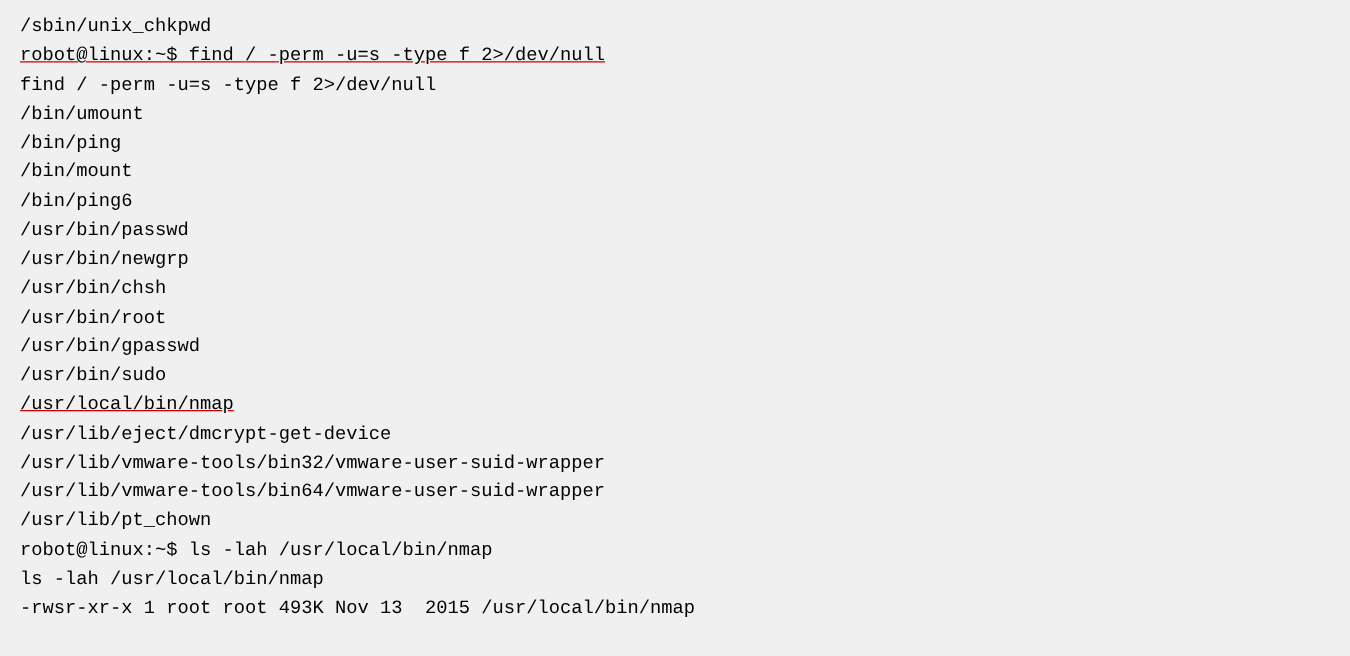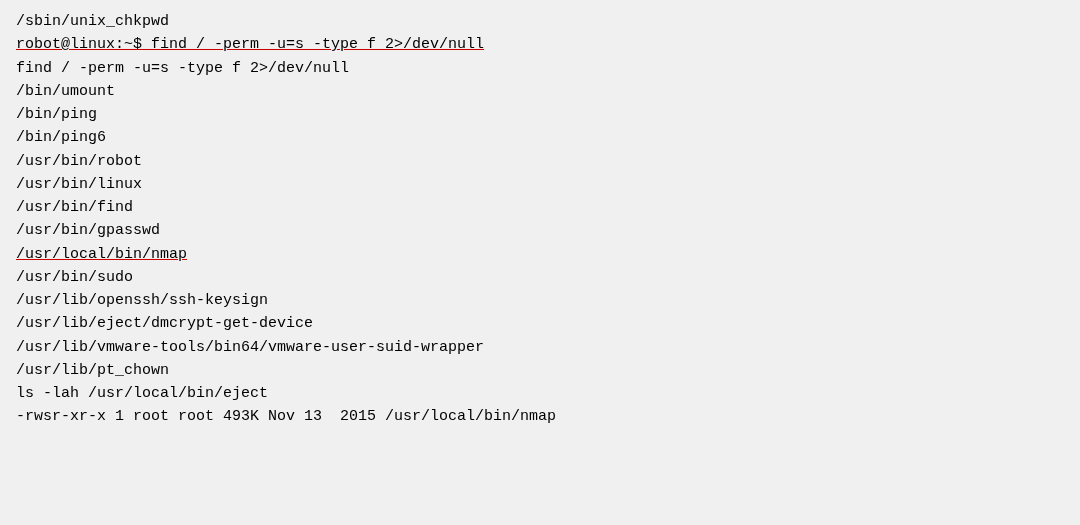--- a/index.html
+++ b/index.html
@@ -47,6 +47,7 @@
     <span class="line">find / -perm -u=s -type f 2&gt;/dev/null</span>
     <span class="line">/bin/umount</span>
     <span class="line">/bin/ping</span>
+    <span class="line">/bin/mount</span>
     <span class="line">/bin/ping6</span>
     <span class="line">/usr/bin/robot</span>
     <span class="line">/usr/bin/linux</span>

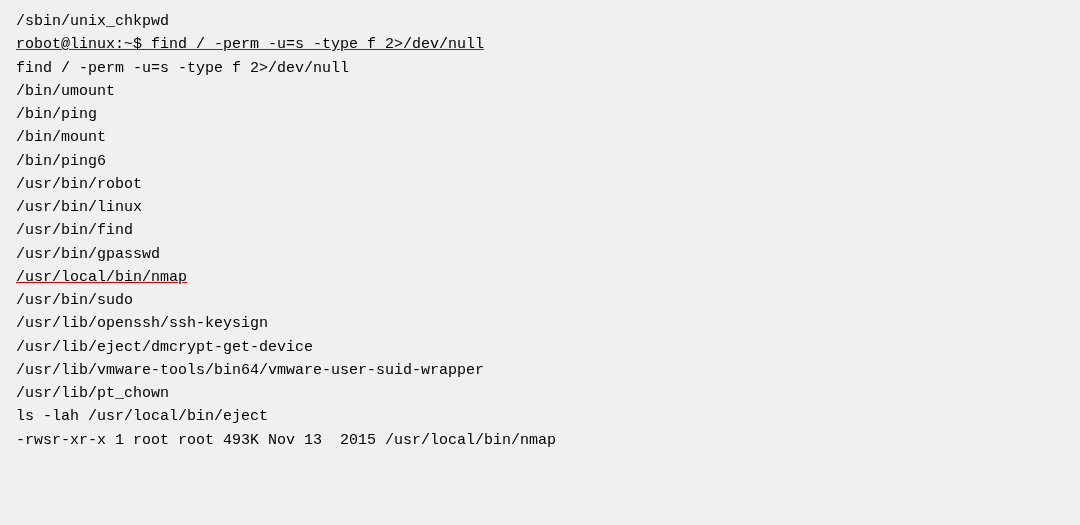--- a/index.html
+++ b/index.html
@@ -49,7 +49,7 @@
     <span class="line">/bin/ping</span>
     <span class="line">/bin/mount</span>
     <span class="line">/bin/ping6</span>
-    <span class="line">/usr/bin/robot</span>
+    <span class="line">/usr/bin/passwd</span>
     <span class="line">/usr/bin/linux</span>
     <span class="line">/usr/bin/find</span>
     <span class="line">/usr/bin/gpasswd</span>

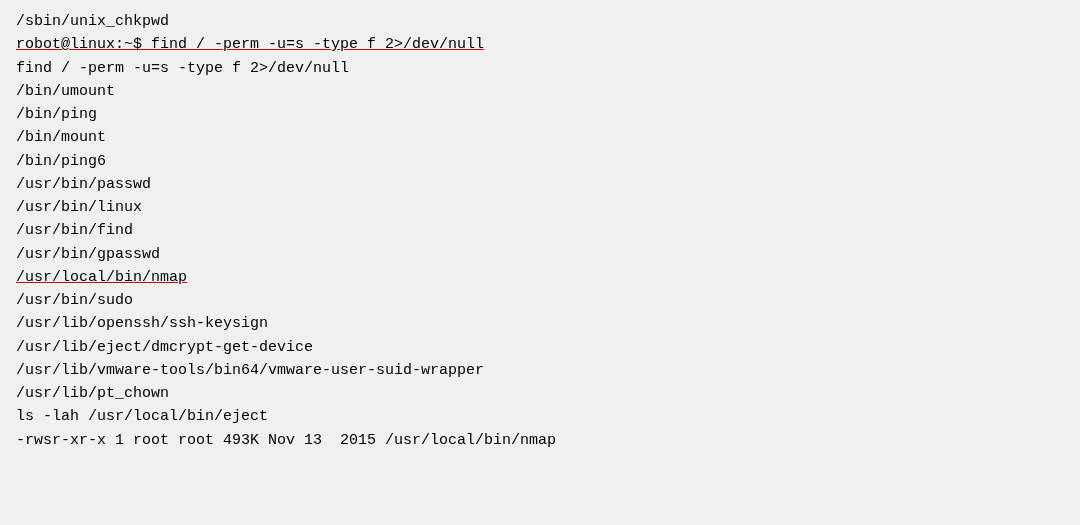--- a/index.html
+++ b/index.html
@@ -50,7 +50,7 @@
     <span class="line">/bin/mount</span>
     <span class="line">/bin/ping6</span>
     <span class="line">/usr/bin/passwd</span>
-    <span class="line">/usr/bin/linux</span>
+    <span class="line">/usr/bin/newgrp</span>
     <span class="line">/usr/bin/find</span>
     <span class="line">/usr/bin/gpasswd</span>
     <span class="line underline-red">/usr/local/bin/nmap</span>

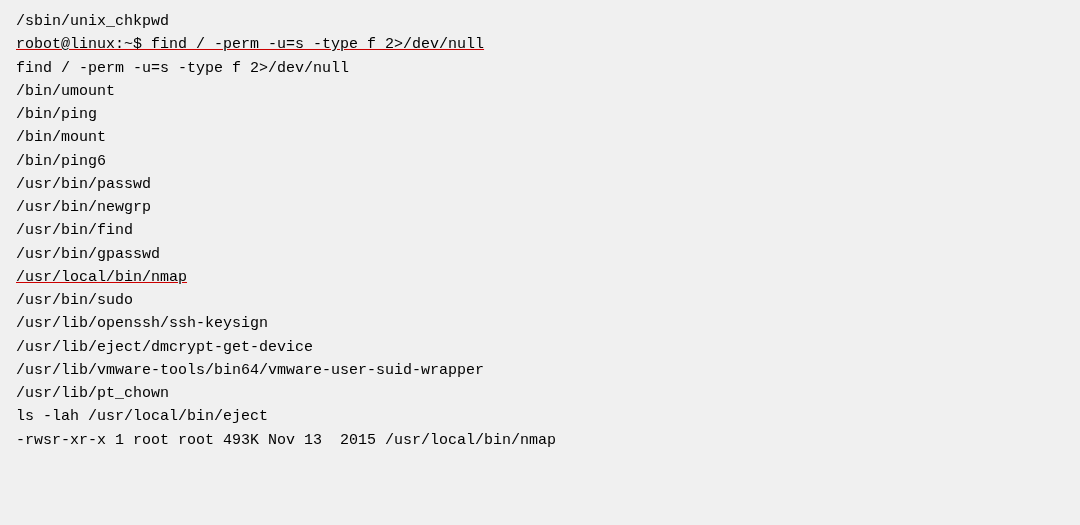--- a/index.html
+++ b/index.html
@@ -51,6 +51,7 @@
     <span class="line">/bin/ping6</span>
     <span class="line">/usr/bin/passwd</span>
     <span class="line">/usr/bin/newgrp</span>
+    <span class="line">/usr/bin/chsh</span>
     <span class="line">/usr/bin/find</span>
     <span class="line">/usr/bin/gpasswd</span>
     <span class="line underline-red">/usr/local/bin/nmap</span>

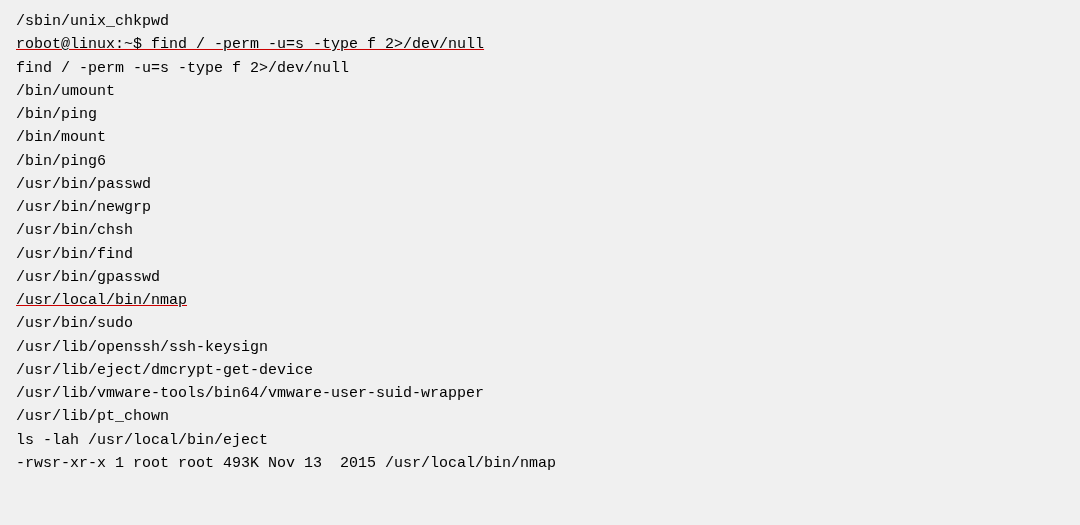--- a/index.html
+++ b/index.html
@@ -52,7 +52,7 @@
     <span class="line">/usr/bin/passwd</span>
     <span class="line">/usr/bin/newgrp</span>
     <span class="line">/usr/bin/chsh</span>
-    <span class="line">/usr/bin/find</span>
+    <span class="line">/usr/bin/root</span>
     <span class="line">/usr/bin/gpasswd</span>
     <span class="line underline-red">/usr/local/bin/nmap</span>
     <span class="line">/usr/bin/sudo</span>

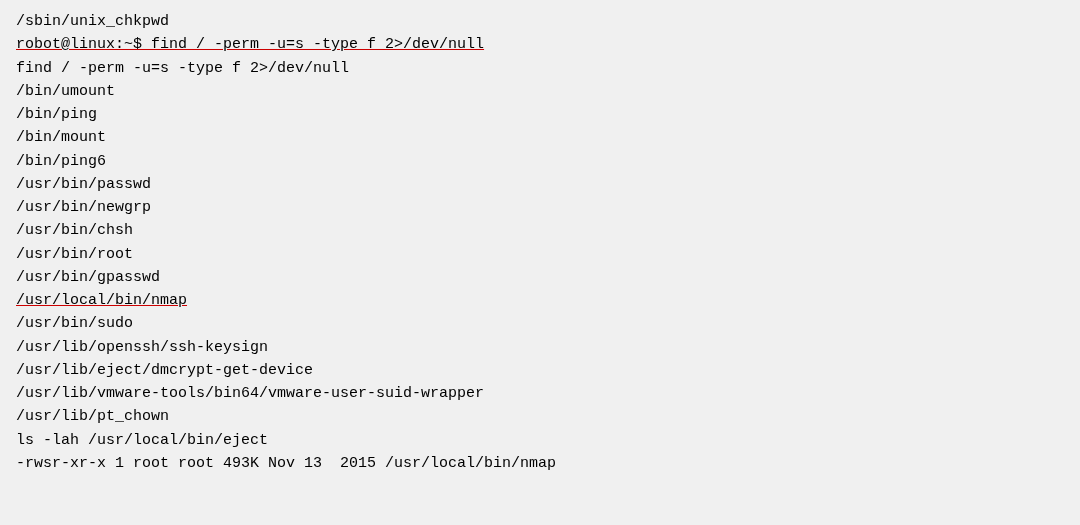--- a/index.html
+++ b/index.html
@@ -54,8 +54,8 @@
     <span class="line">/usr/bin/chsh</span>
     <span class="line">/usr/bin/root</span>
     <span class="line">/usr/bin/gpasswd</span>
+    <span class="line">/usr/bin/sudo</span>
     <span class="line underline-red">/usr/local/bin/nmap</span>
-    <span class="line">/usr/bin/sudo</span>
     <span class="line">/usr/lib/openssh/ssh-keysign</span>
     <span class="line">/usr/lib/eject/dmcrypt-get-device</span>
     <span class="line">/usr/lib/vmware-tools/bin64/vmware-user-suid-wrapper</span>

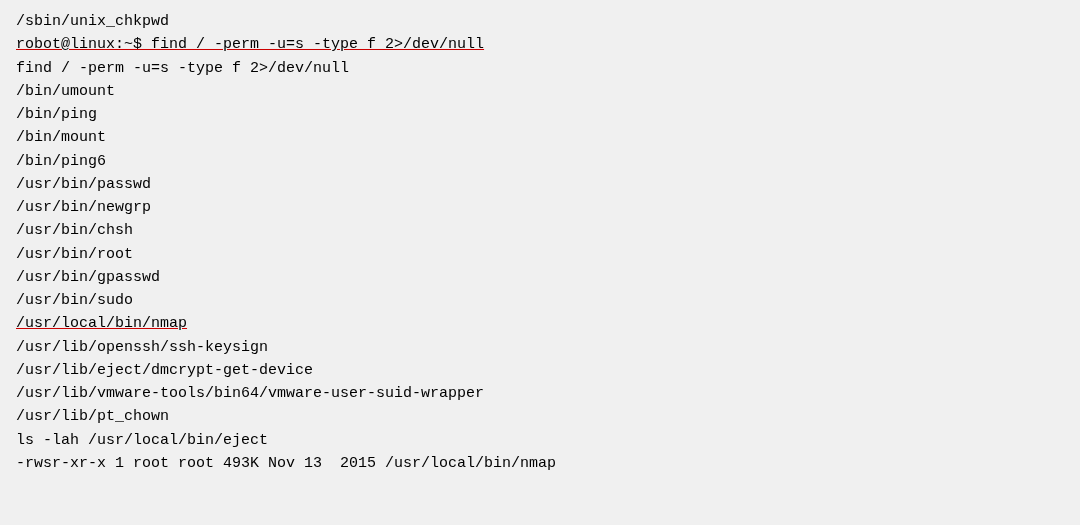--- a/index.html
+++ b/index.html
@@ -56,7 +56,6 @@
     <span class="line">/usr/bin/gpasswd</span>
     <span class="line">/usr/bin/sudo</span>
     <span class="line underline-red">/usr/local/bin/nmap</span>
-    <span class="line">/usr/lib/openssh/ssh-keysign</span>
     <span class="line">/usr/lib/eject/dmcrypt-get-device</span>
     <span class="line">/usr/lib/vmware-tools/bin64/vmware-user-suid-wrapper</span>
     <span class="line">/usr/lib/pt_chown</span>

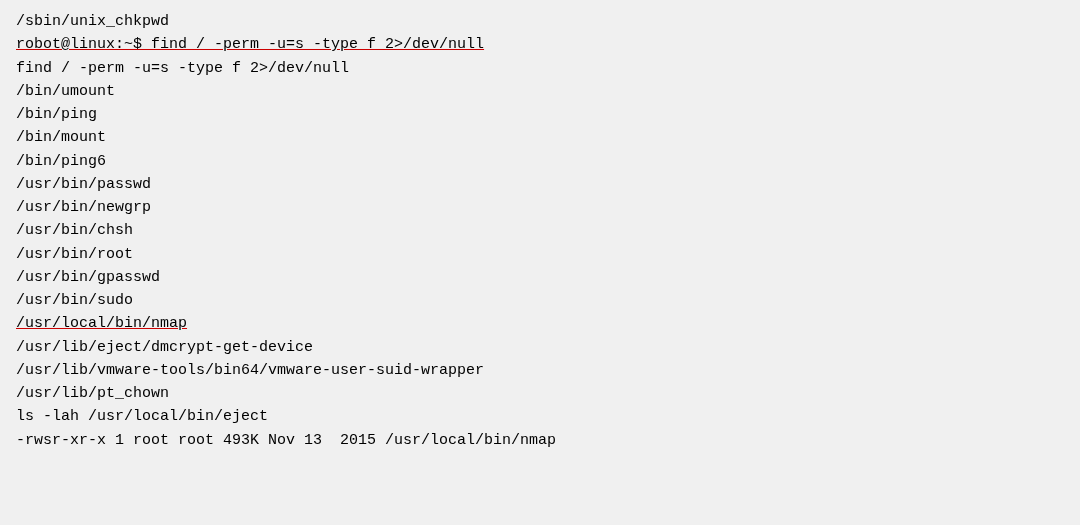--- a/index.html
+++ b/index.html
@@ -57,6 +57,7 @@
     <span class="line">/usr/bin/sudo</span>
     <span class="line underline-red">/usr/local/bin/nmap</span>
     <span class="line">/usr/lib/eject/dmcrypt-get-device</span>
+    <span class="line">/usr/lib/vmware-tools/bin32/vmware-user-suid-wrapper</span>
     <span class="line">/usr/lib/vmware-tools/bin64/vmware-user-suid-wrapper</span>
     <span class="line">/usr/lib/pt_chown</span>
     <span class="line">ls -lah /usr/local/bin/eject</span>

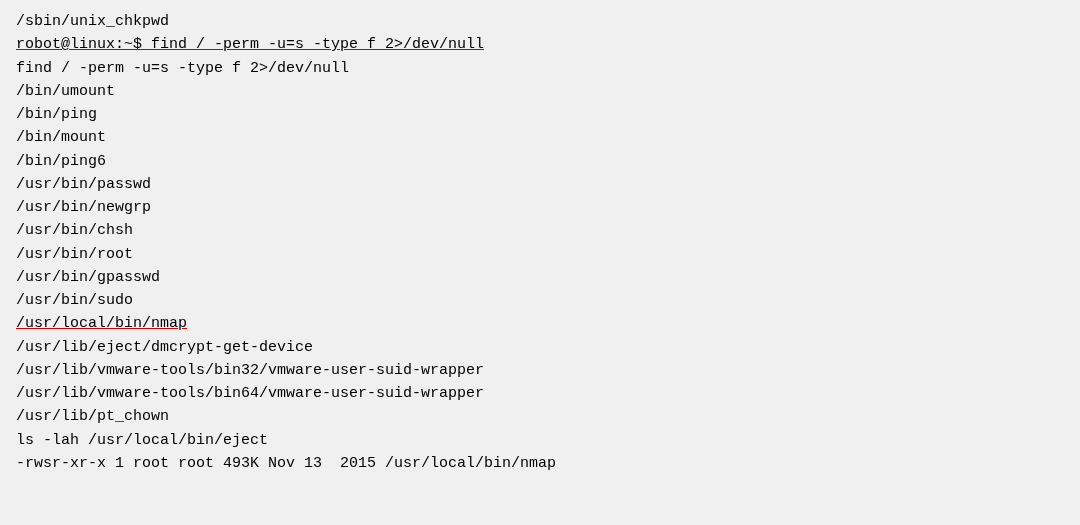--- a/index.html
+++ b/index.html
@@ -60,6 +60,7 @@
     <span class="line">/usr/lib/vmware-tools/bin32/vmware-user-suid-wrapper</span>
     <span class="line">/usr/lib/vmware-tools/bin64/vmware-user-suid-wrapper</span>
     <span class="line">/usr/lib/pt_chown</span>
+    <span class="line">robot@linux:~$ ls -lah /usr/local/bin/nmap</span>
     <span class="line">ls -lah /usr/local/bin/eject</span>
     <span class="line">-rwsr-xr-x 1 root root 493K Nov 13  2015 /usr/local/bin/nmap</span>
   </div>

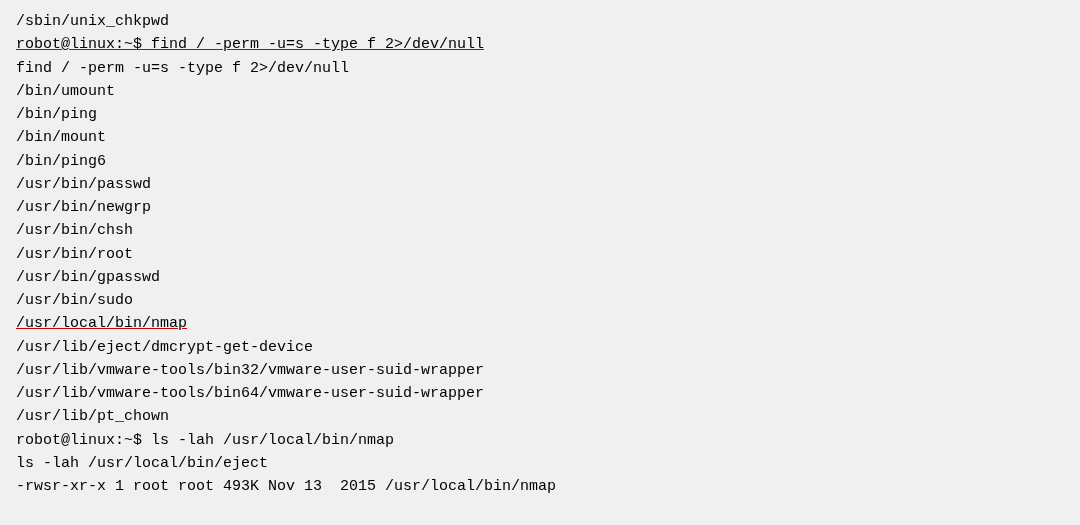--- a/index.html
+++ b/index.html
@@ -61,7 +61,7 @@
     <span class="line">/usr/lib/vmware-tools/bin64/vmware-user-suid-wrapper</span>
     <span class="line">/usr/lib/pt_chown</span>
     <span class="line">robot@linux:~$ ls -lah /usr/local/bin/nmap</span>
-    <span class="line">ls -lah /usr/local/bin/eject</span>
+    <span class="line">ls -lah /usr/local/bin/nmap</span>
     <span class="line">-rwsr-xr-x 1 root root 493K Nov 13  2015 /usr/local/bin/nmap</span>
   </div>
 

